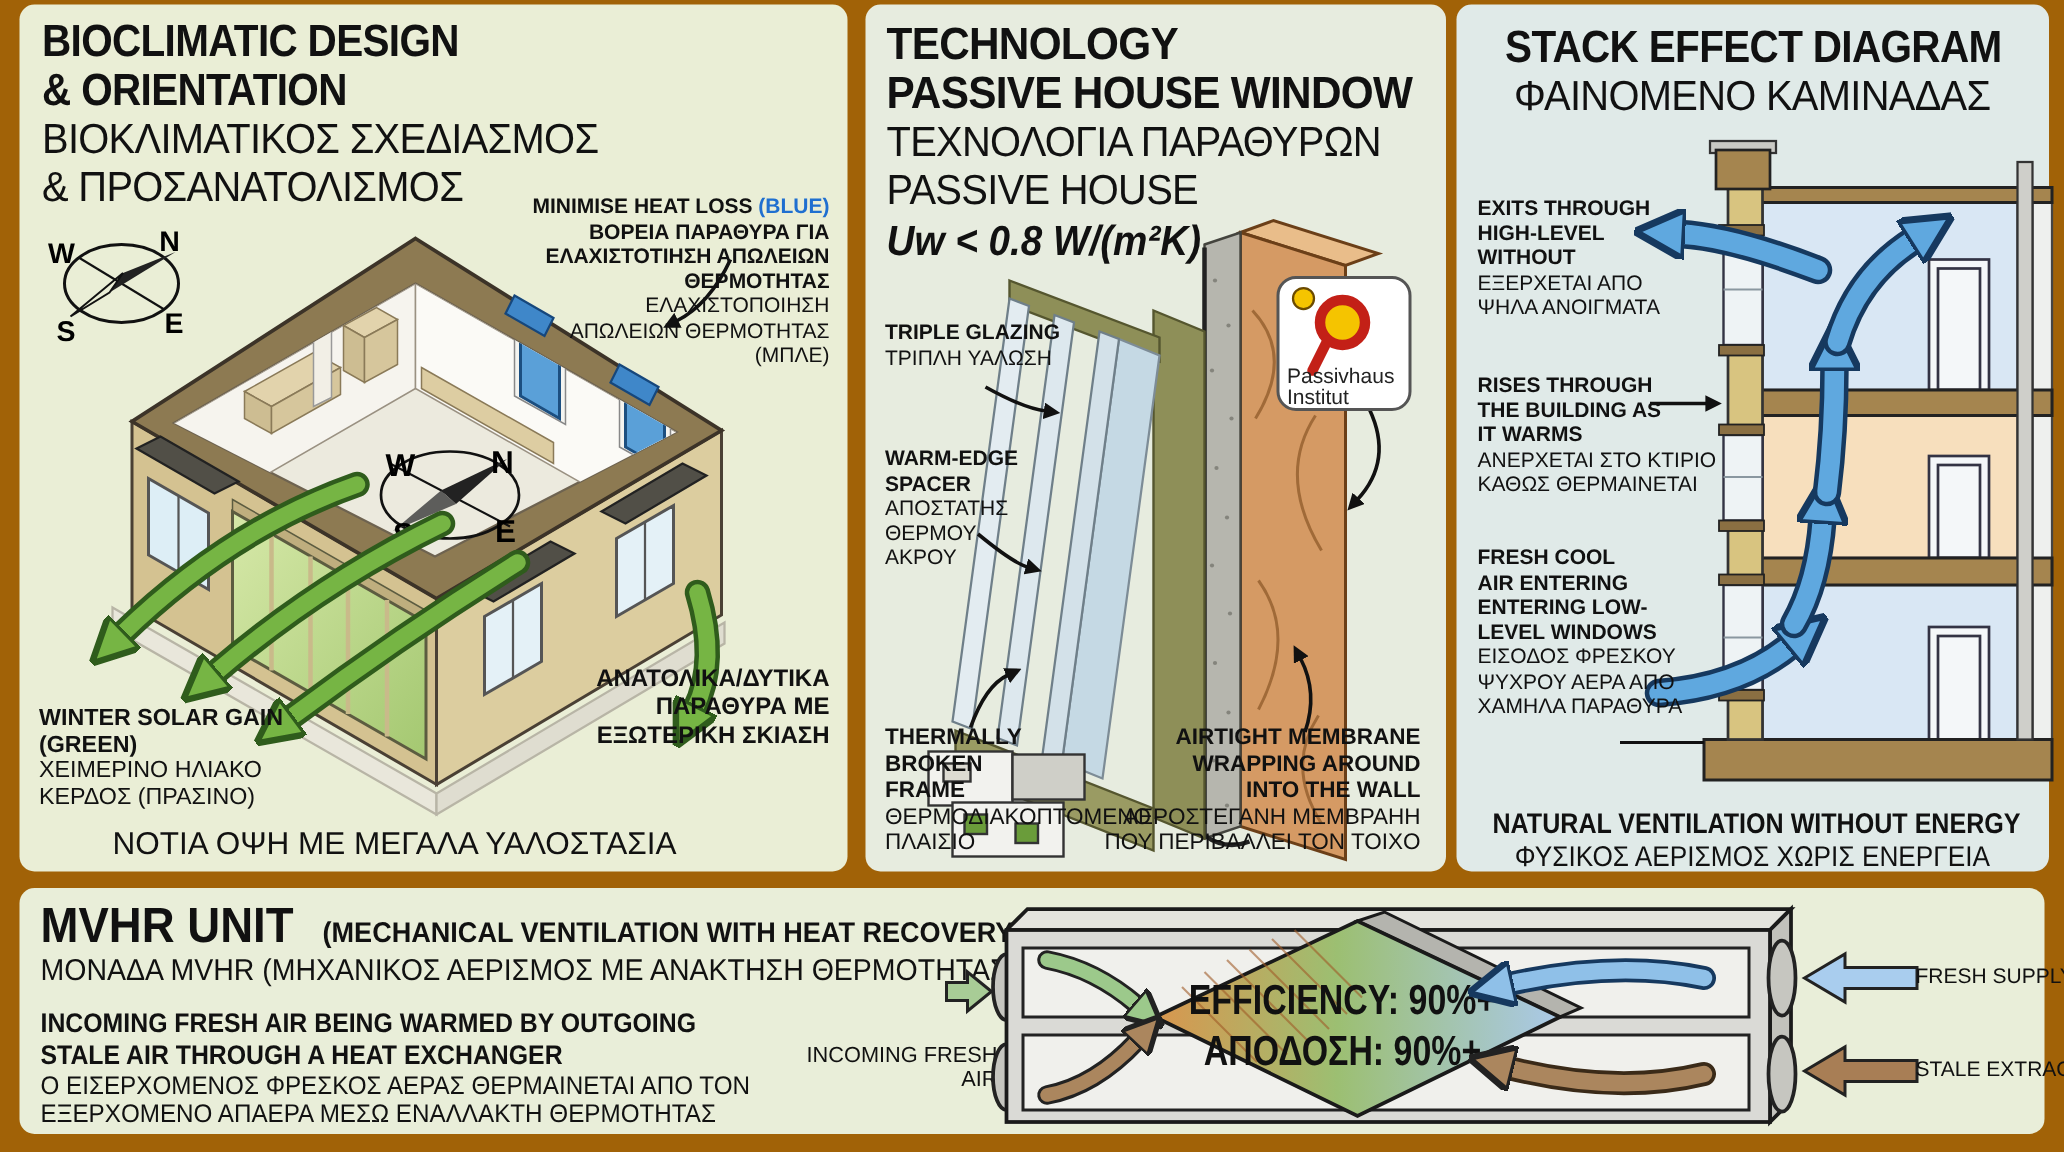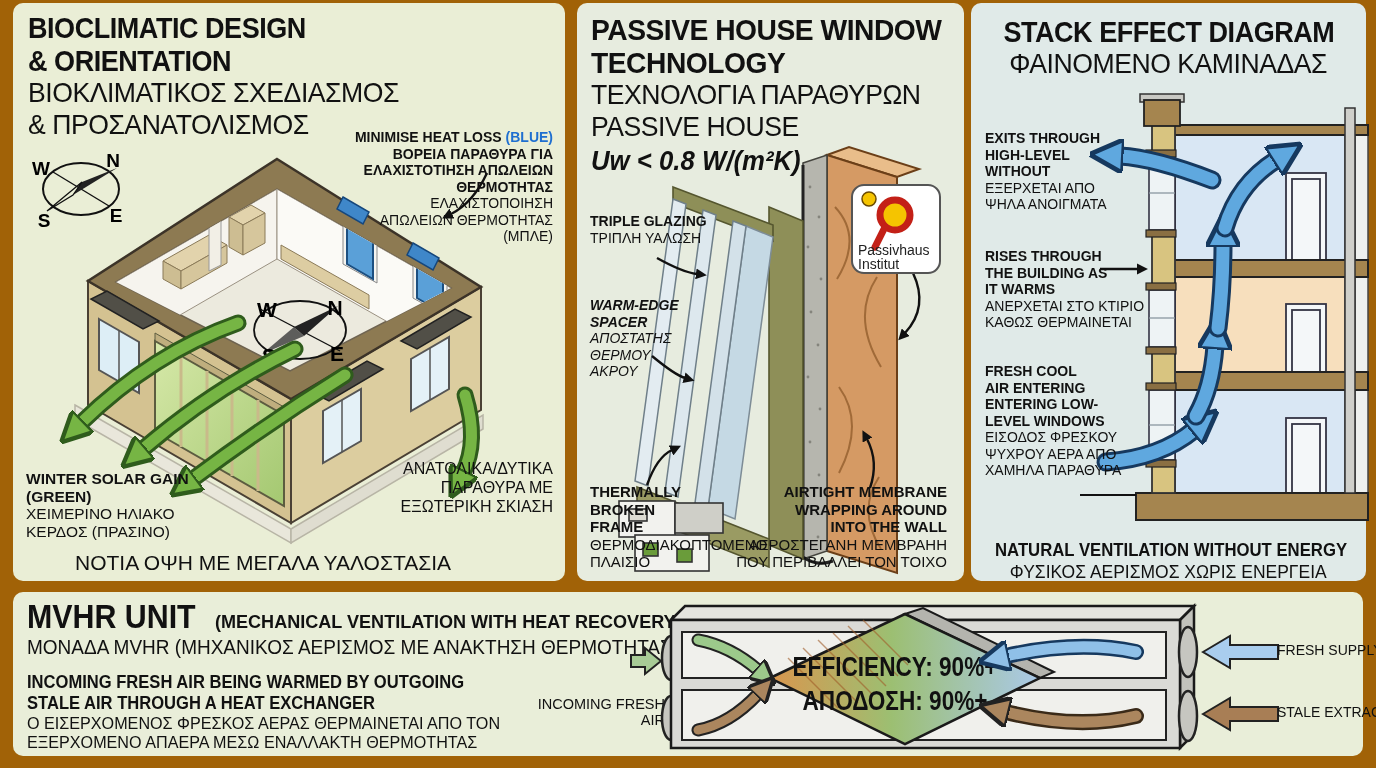--- a/index.html
+++ b/index.html
@@ -171,8 +171,8 @@
   <div class="panel" style="left:577px;top:3px;width:387px;height:578px;background:#e7ecdf;">
 
     <div class="abs" style="left:14px;top:10px;">
+      <div class="t-title"><span class="cond" style="transform:scaleX(0.94)">TECHNOLOGY</span></div>
       <div class="t-title"><span class="cond" style="transform:scaleX(0.94)">PASSIVE HOUSE WINDOW</span></div>
-      <div class="t-title"><span class="cond" style="transform:scaleX(0.94)">TECHNOLOGY</span></div>
       <div class="t-title-el"><span class="cond95">ΤΕΧΝΟΛΟΓΙΑ ΠΑΡΑΘΥΡΩΝ</span></div>
       <div class="t-title-el"><span class="cond95">PASSIVE HOUSE</span></div>
     </div>

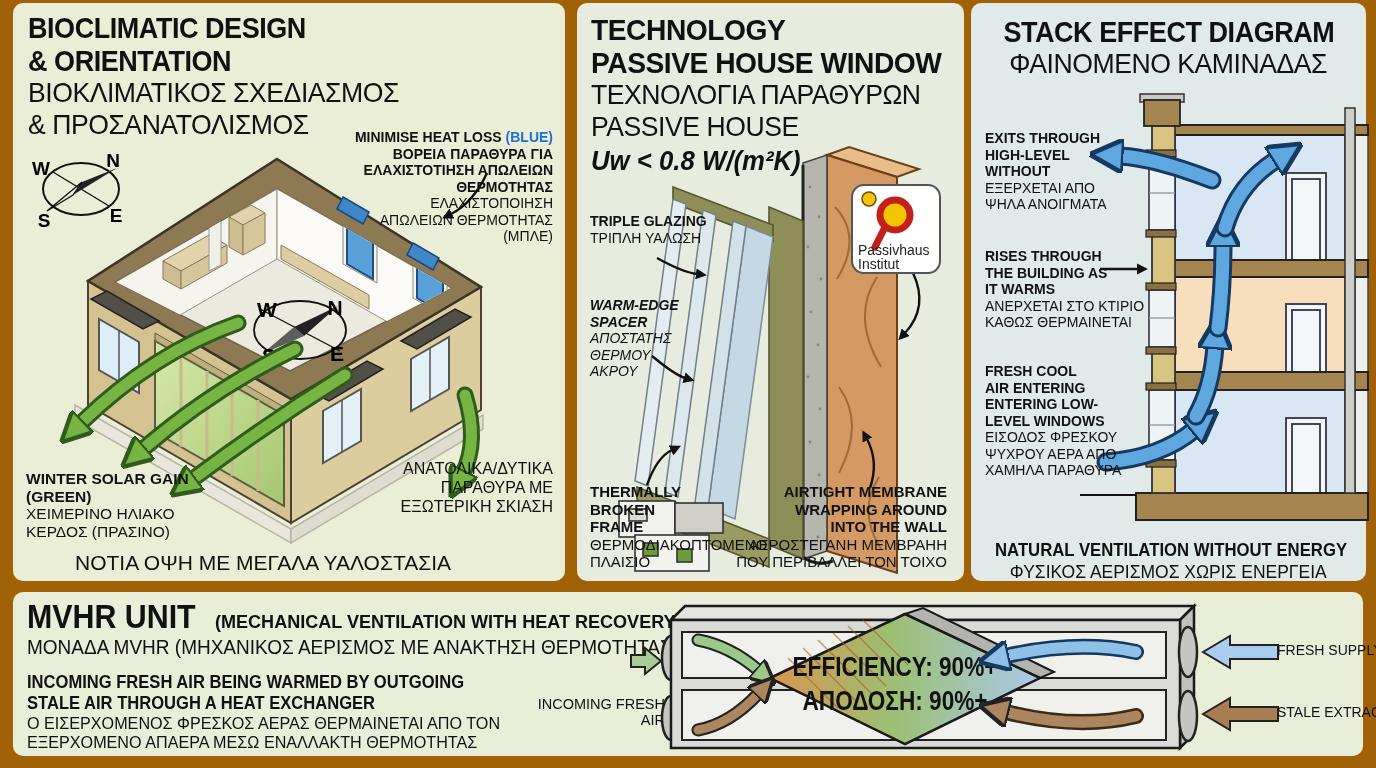--- a/index.html
+++ b/index.html
@@ -256,7 +256,7 @@
       <div class="b">TRIPLE GLAZING</div>
       <div>ΤΡΙΠΛΗ ΥΑΛΩΣΗ</div>
     </div>
-    <div class="abs note" style="left:13px;top:294px;font-style:italic;">
+    <div class="abs note" style="left:13px;top:294px;">
       <div class="b">WARM-EDGE</div>
       <div class="b">SPACER</div>
       <div>ΑΠΟΣΤΑΤΗΣ</div>

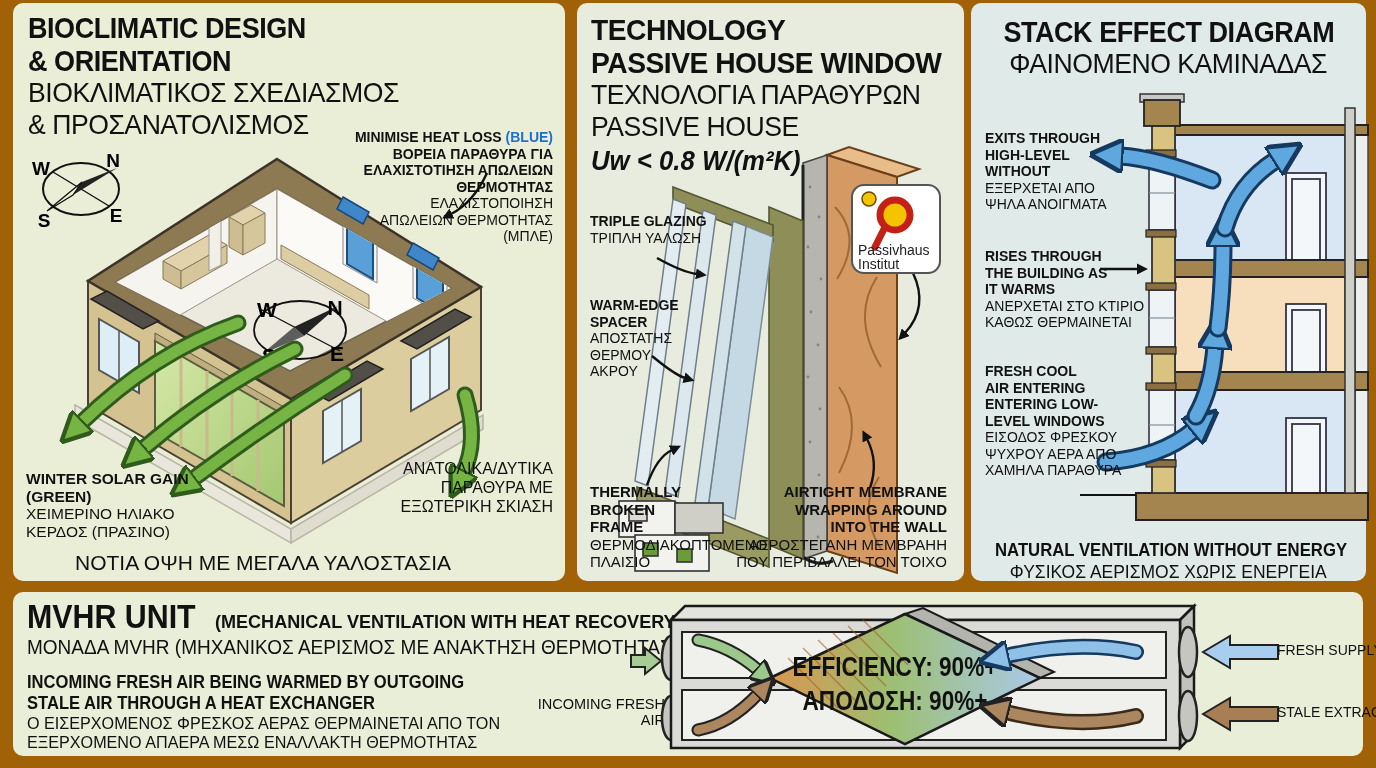--- a/index.html
+++ b/index.html
@@ -159,7 +159,7 @@
       <div>ΚΕΡΔΟΣ (ΠΡΑΣΙΝΟ)</div>
     </div>
 
-    <div class="abs note right" style="right:12px;top:456px;width:190px;font-size:16px;line-height:19px;font-weight:normal;">
+    <div class="abs note right" style="right:12px;top:440px;width:190px;font-size:16px;line-height:19px;font-weight:bold;">
       <div>ΑΝΑΤΟΛΙΚΑ/ΔΥΤΙΚΑ</div>
       <div>ΠΑΡΑΘΥΡΑ ΜΕ</div>
       <div>ΕΞΩΤΕΡΙΚΗ ΣΚΙΑΣΗ</div>

